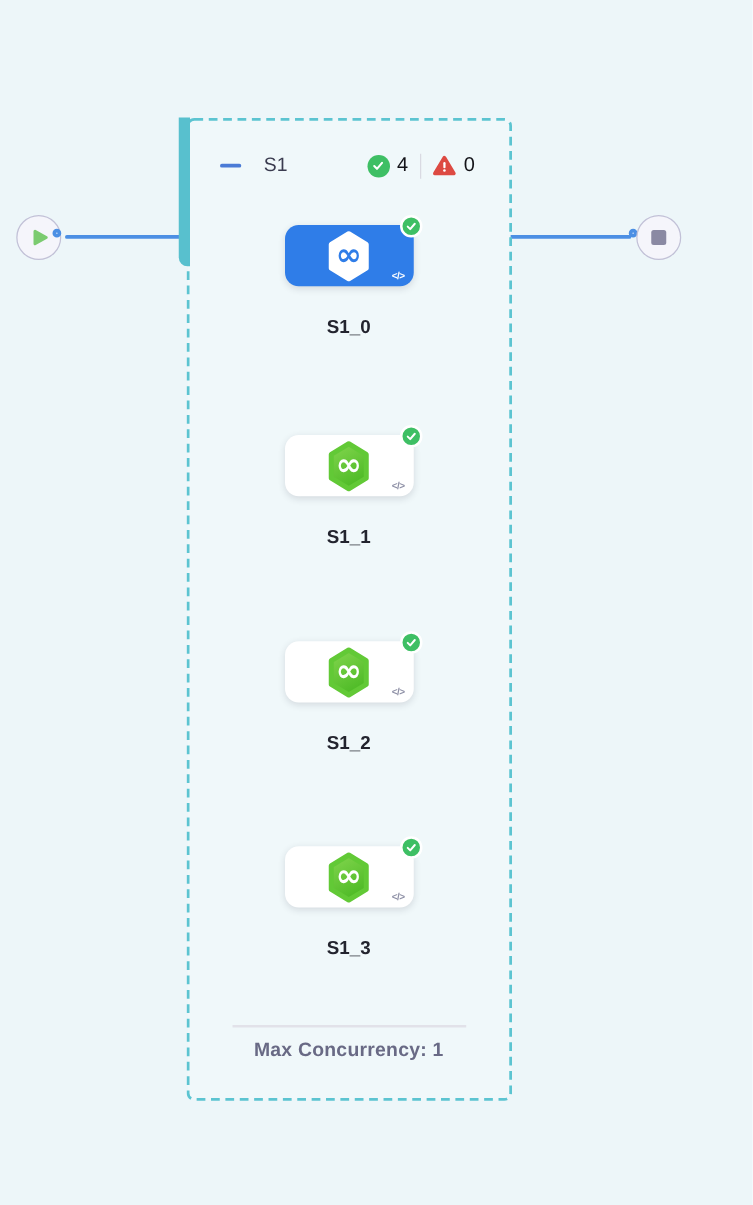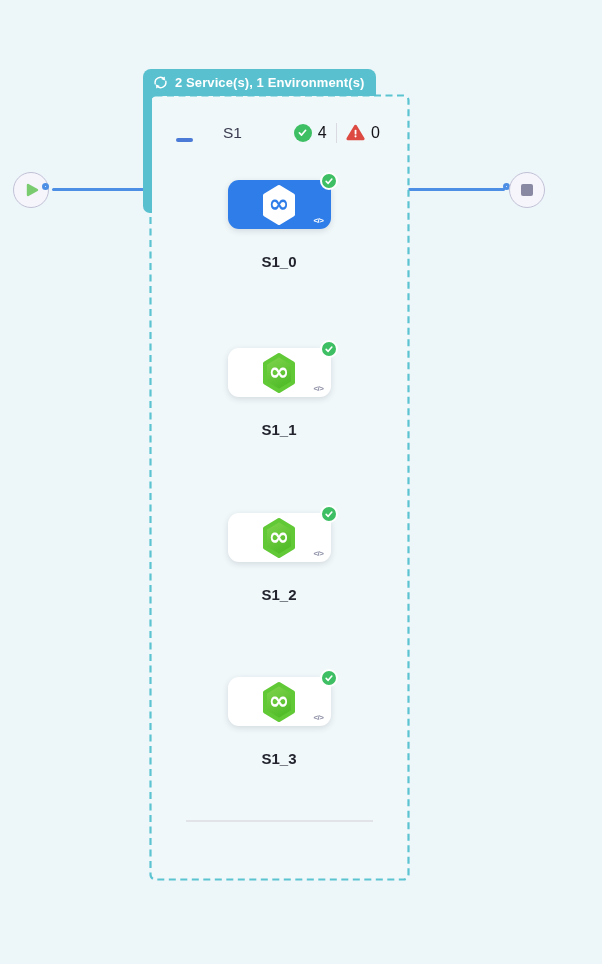--- a/index.html
+++ b/index.html
@@ -88,17 +88,6 @@
     <rect x="1.5" y="1.5" width="258" height="784" rx="5" fill="#F0F8FA" stroke="#5CC4D1" stroke-width="2.2" stroke-dasharray="7 4.5"></rect>
   </svg>
 
-  <div class="hdr-badge">
-    <svg width="15" height="13" viewBox="0 0 15 13">
-      <g stroke="#fff" stroke-width="1.4" fill="none" stroke-linecap="round">
-        <path d="M2.2 7.8 A5.3 5.3 0 0 1 11.5 3.4"></path>
-        <path d="M12.8 5.2 A5.3 5.3 0 0 1 3.5 9.6"></path>
-      </g>
-      <path d="M11.9 0.6 L11.6 4.5 L8.2 3.0 Z" fill="#fff"></path>
-      <path d="M3.1 12.4 L3.4 8.5 L6.8 10.0 Z" fill="#fff"></path>
-    </svg>
-    <span>2 Service(s), 1 Environment(s)</span>
-  </div>
 
   <div class="terminal terminal-start">
     <svg class="play-svg" width="13" height="14" viewBox="0 0 13 14">

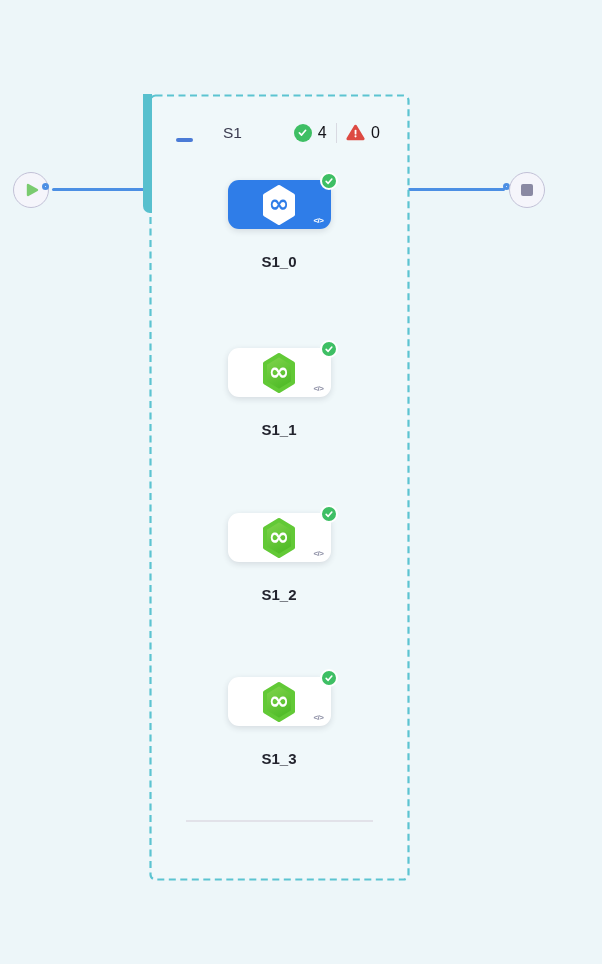--- a/index.html
+++ b/index.html
@@ -37,7 +37,7 @@
   
   .stage-head { position:absolute; left:176px; top:120px; width:204px; height:25px; z-index:5;
                 display:flex; align-items:center; justify-content:space-between; }
-  .stage-head .lhs { display:flex; align-items:flex-end; gap:30px; }
+  .stage-head .lhs { display:flex; align-items:center; gap:18px; }
   .minus-bar { width:17px; height:3.5px; background:#4B7BD6; border-radius:2px; cursor:pointer; }
   .stage-name { font-size:15.5px; font-weight:500; color:#3A3B4F; }
   .counts { display:flex; align-items:center; gap:6px; }

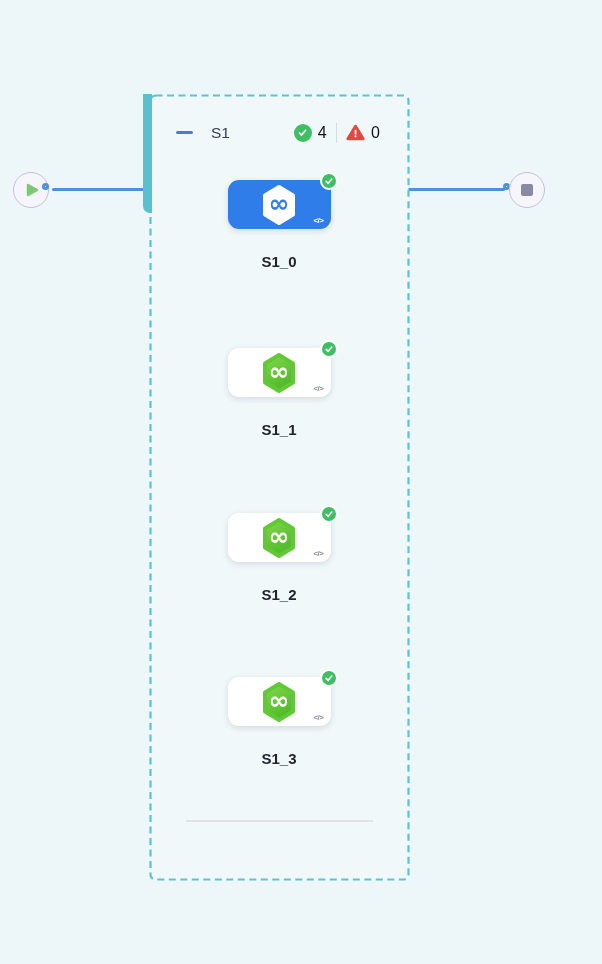--- a/index.html
+++ b/index.html
@@ -188,6 +188,7 @@
   </div>
 
   <div class="foot-divider"></div>
+  <div class="foot-label">Max Concurrency: 1</div>
 
 </div>
 

